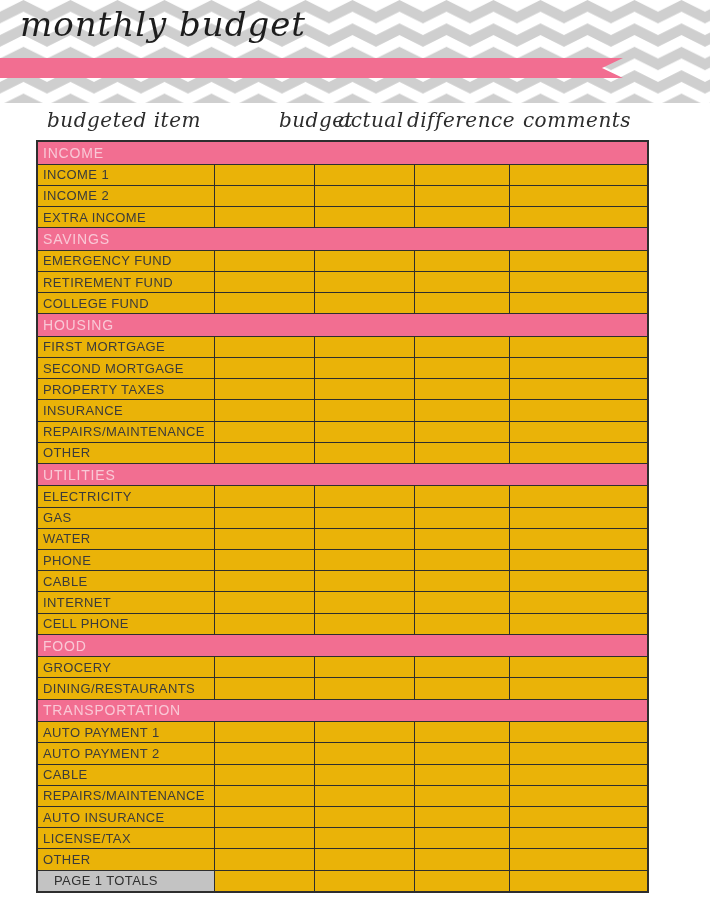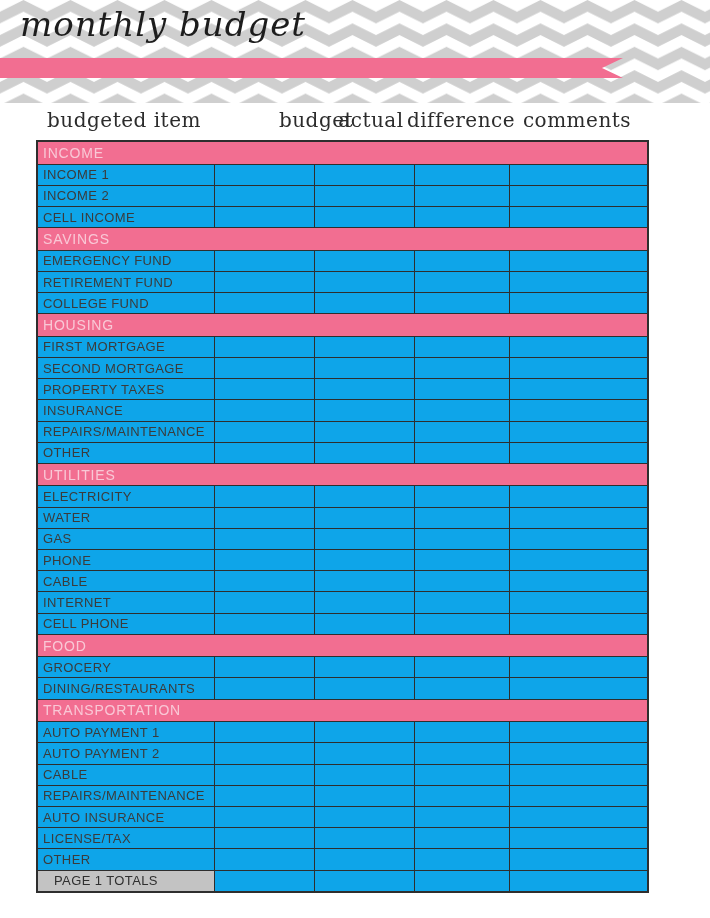--- a/index.html
+++ b/index.html
@@ -57,6 +57,7 @@
     top: 4px;
     transform: translateX(-50%);
     font-family: "DejaVu Serif", serif;
+    font-style: italic;
     font-size: 20px;
     letter-spacing: 0.5px;
     color: #2c2c2c;

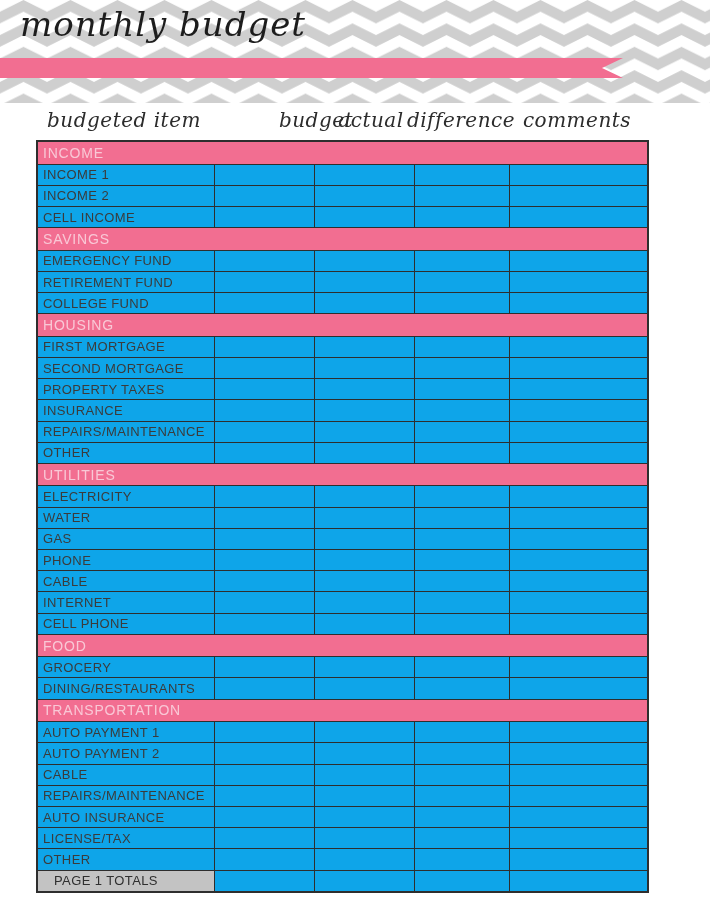--- a/index.html
+++ b/index.html
@@ -76,7 +76,7 @@
     table-layout: fixed;
     border: 2.5px solid var(--border);
     z-index: 3;
-    background: #0ea5e9;
+    background: #eab308;
   }
   .budget-table td {
     border: 1.5px solid var(--border);

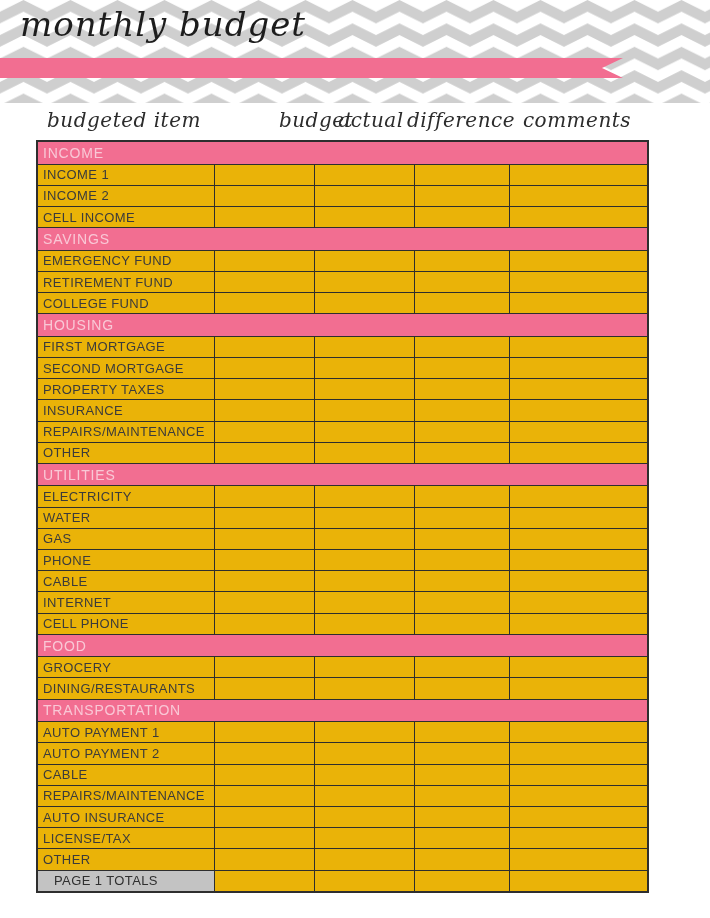--- a/index.html
+++ b/index.html
@@ -155,7 +155,7 @@
           <td></td>
         </tr>
         <tr class="data-row">
-          <td>CELL INCOME</td>
+          <td>EXTRA INCOME</td>
           <td></td>
           <td></td>
           <td></td>

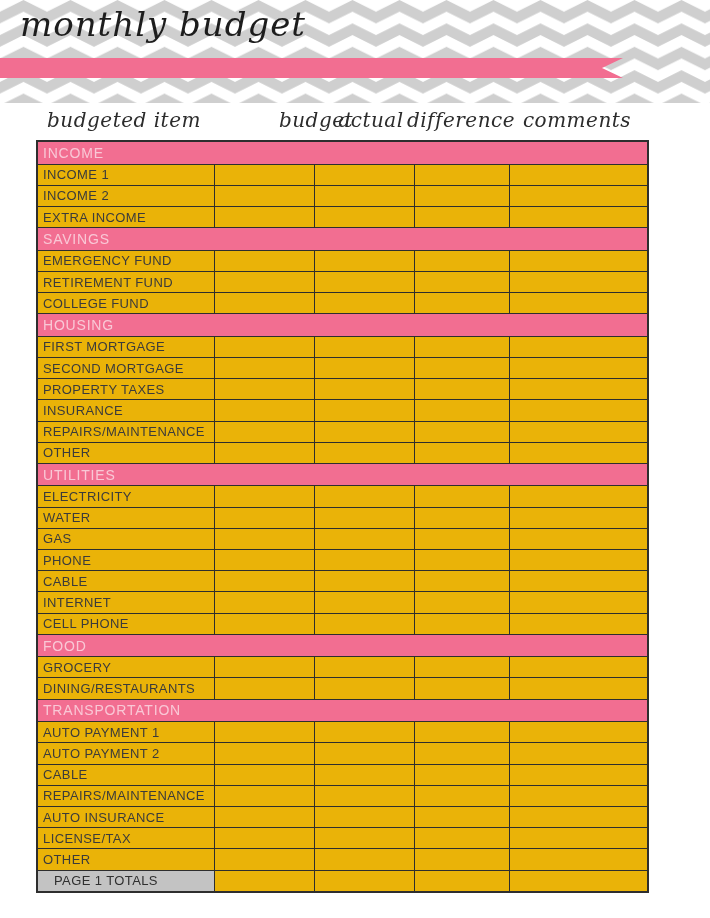--- a/index.html
+++ b/index.html
@@ -241,14 +241,14 @@
           <td></td>
         </tr>
         <tr class="data-row">
+          <td>GAS</td>
+          <td></td>
+          <td></td>
+          <td></td>
+          <td></td>
+        </tr>
+        <tr class="data-row">
           <td>WATER</td>
-          <td></td>
-          <td></td>
-          <td></td>
-          <td></td>
-        </tr>
-        <tr class="data-row">
-          <td>GAS</td>
           <td></td>
           <td></td>
           <td></td>

